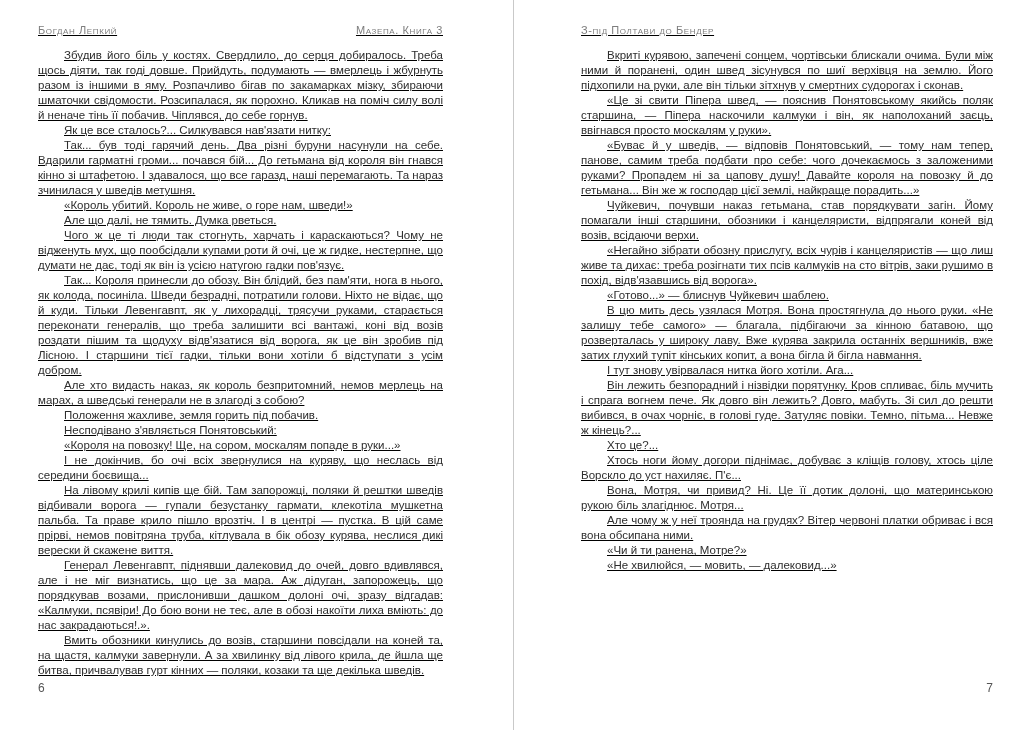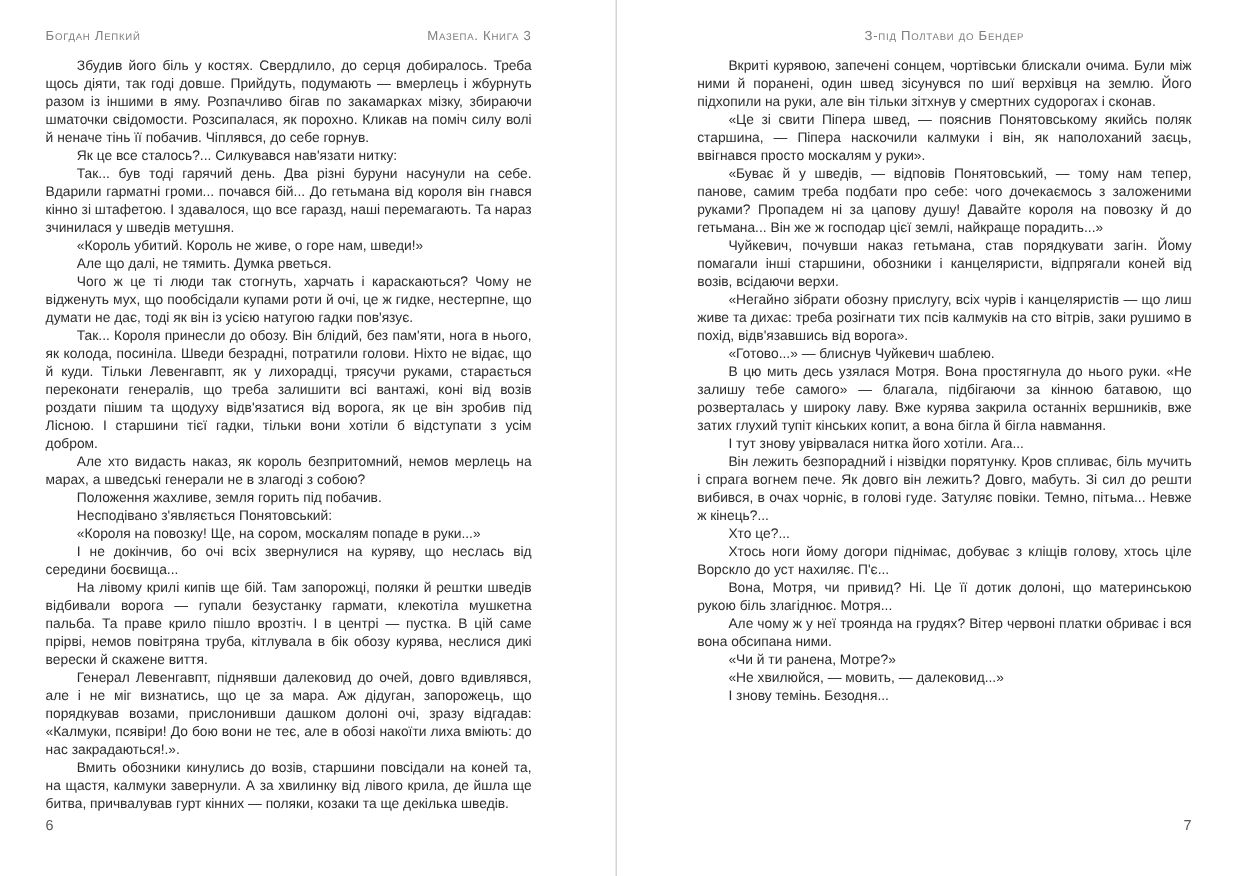--- a/index.html
+++ b/index.html
@@ -26,6 +26,7 @@
   .page {
     position: absolute;
     top: 24px;
+    text-decoration: underline;
   }
   .page-left  { left: 38px;  width: 405px; }
   .page-right { left: 581px; width: 412px; }

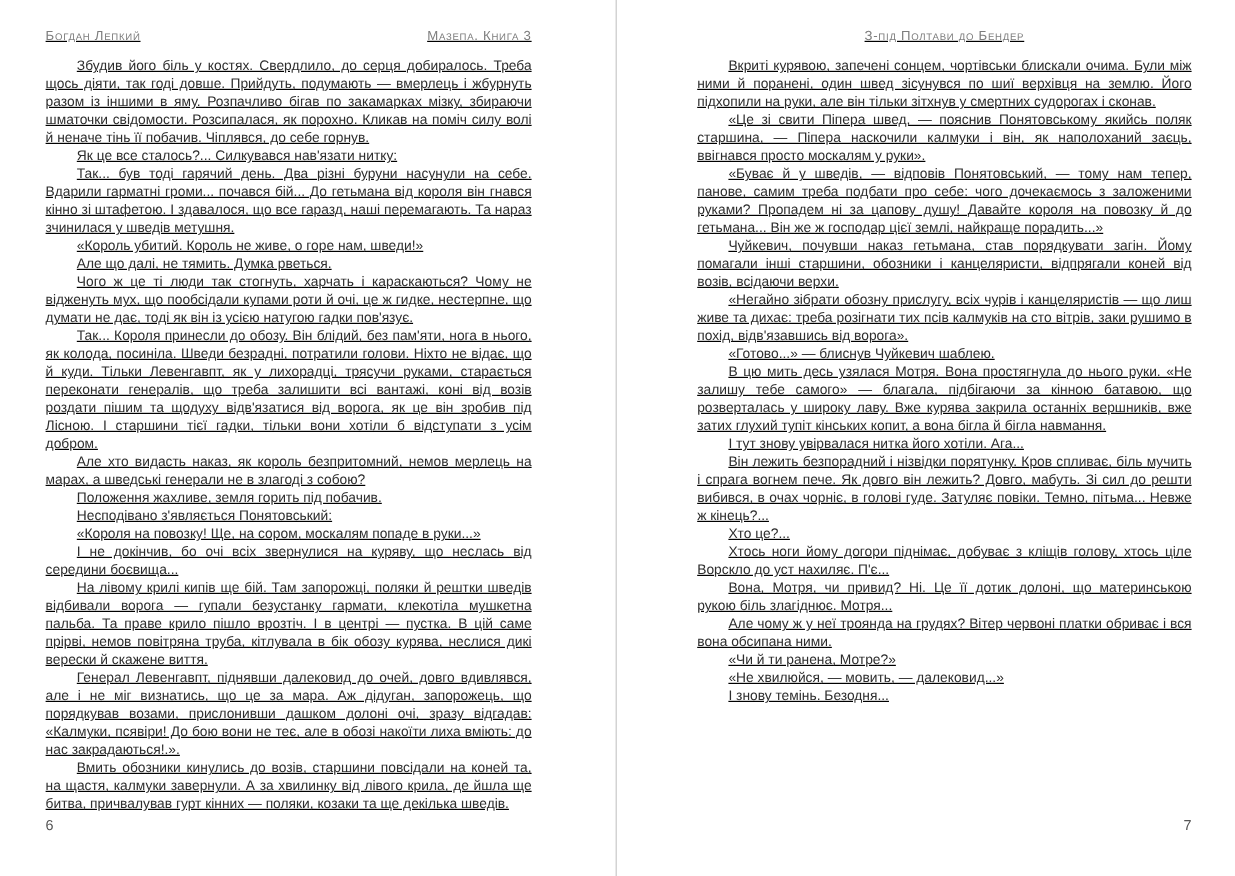--- a/index.html
+++ b/index.html
@@ -41,7 +41,7 @@
     white-space: nowrap;
   }
   .running-header.right-only {
-    justify-content: center;
+    justify-content: flex-start;
   }
   .body-text {
     margin-top: 12px;

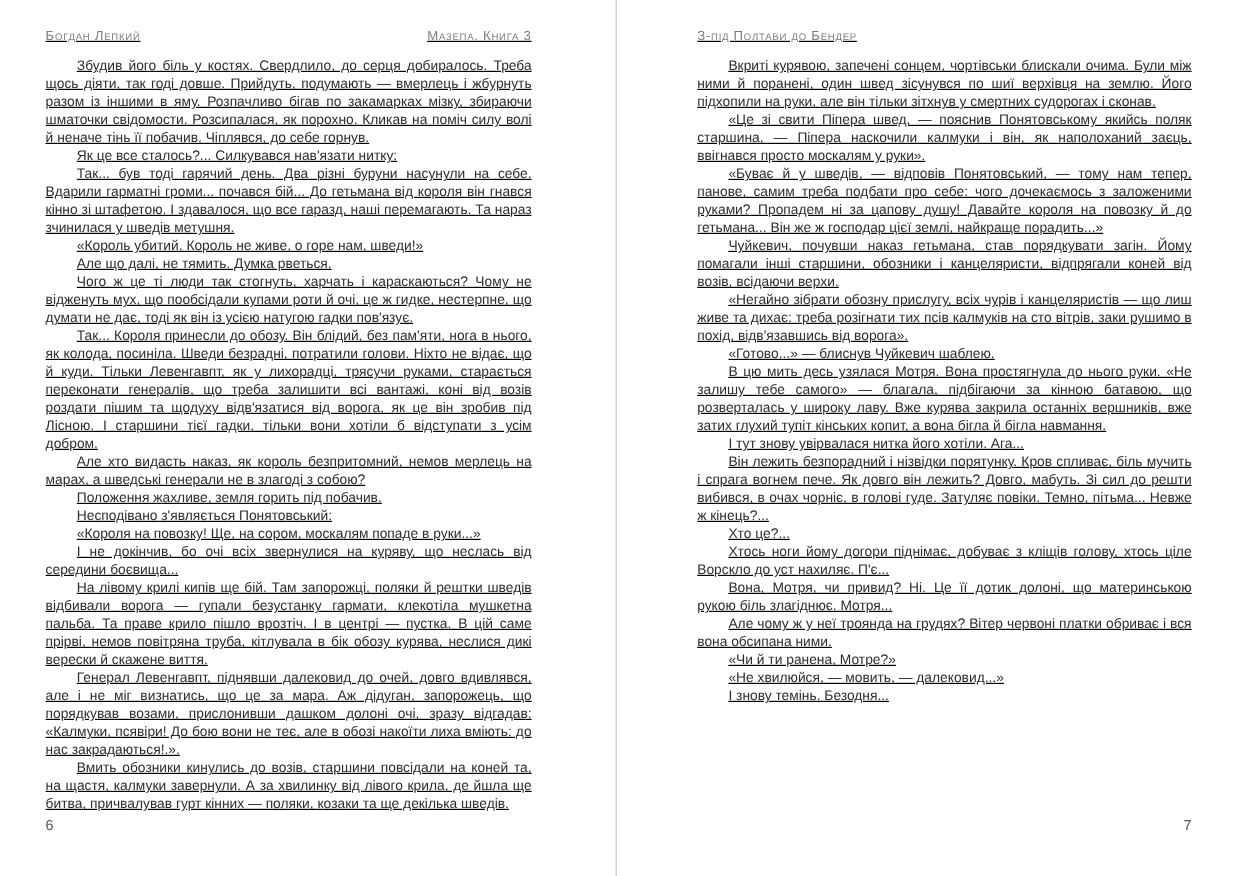--- a/index.html
+++ b/index.html
@@ -115,7 +115,6 @@
         <p>Але чому ж у неї троянда на грудях? Вітер червоні платки обриває і вся вона обсипана ними.</p>
         <p>«Чи й ти ранена, Мотре?»</p>
         <p>«Не хвилюйся, — мовить, — далековид...»</p>
-        <p>І знову темінь. Безодня...</p>
       </div>
   </div>
 

